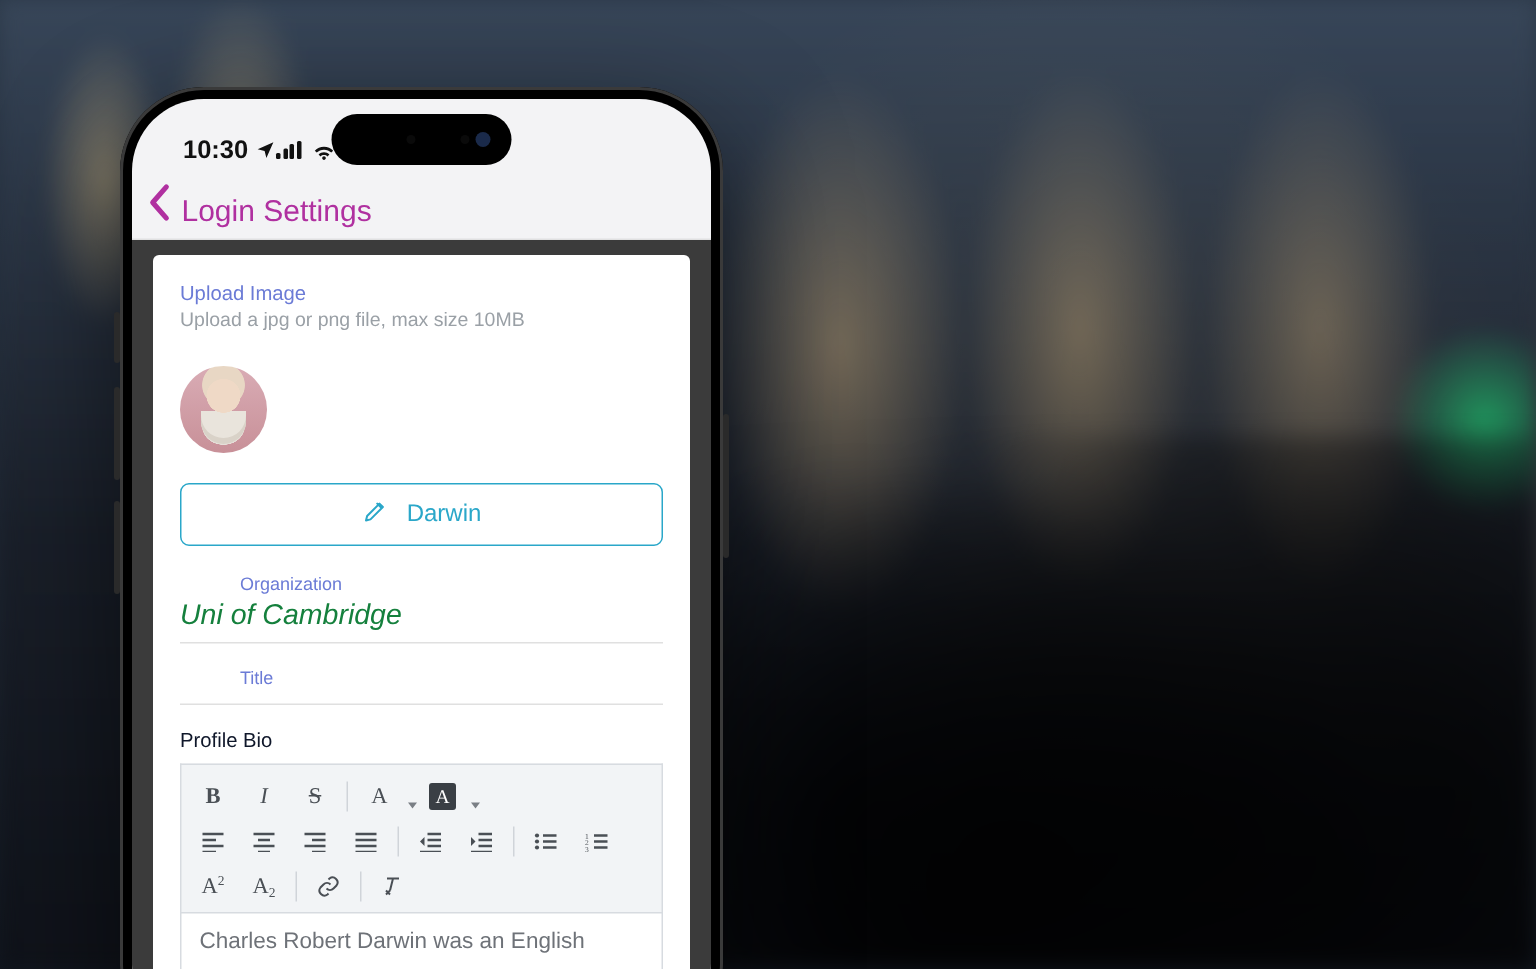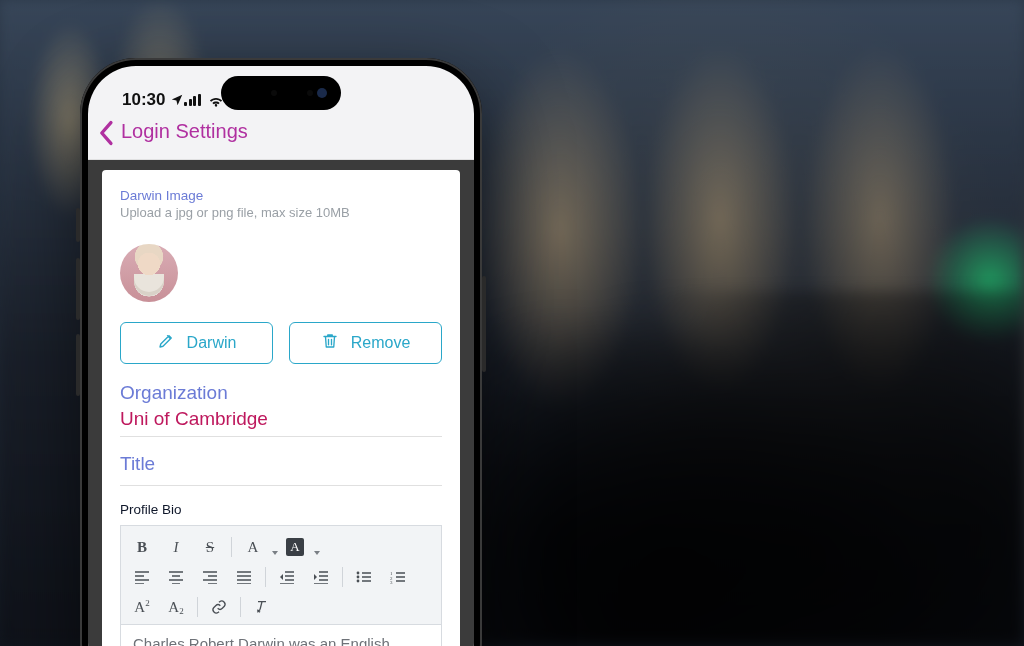--- a/index.html
+++ b/index.html
@@ -78,7 +78,7 @@
   .wifi-icon svg, .battery-icon svg, .loc-icon svg { display:block; }
 
   .nav-bar {
-    height:40px; display:flex; align-items:flex-start; padding:0 8px 6px 8px; gap:2px;
+    height:40px; display:flex; align-items:flex-end; padding:0 8px 6px 8px; gap:2px;
     border-bottom: 1px solid rgba(0,0,0,0.08);
   }
   .back-chevron { color:#b030a0; }

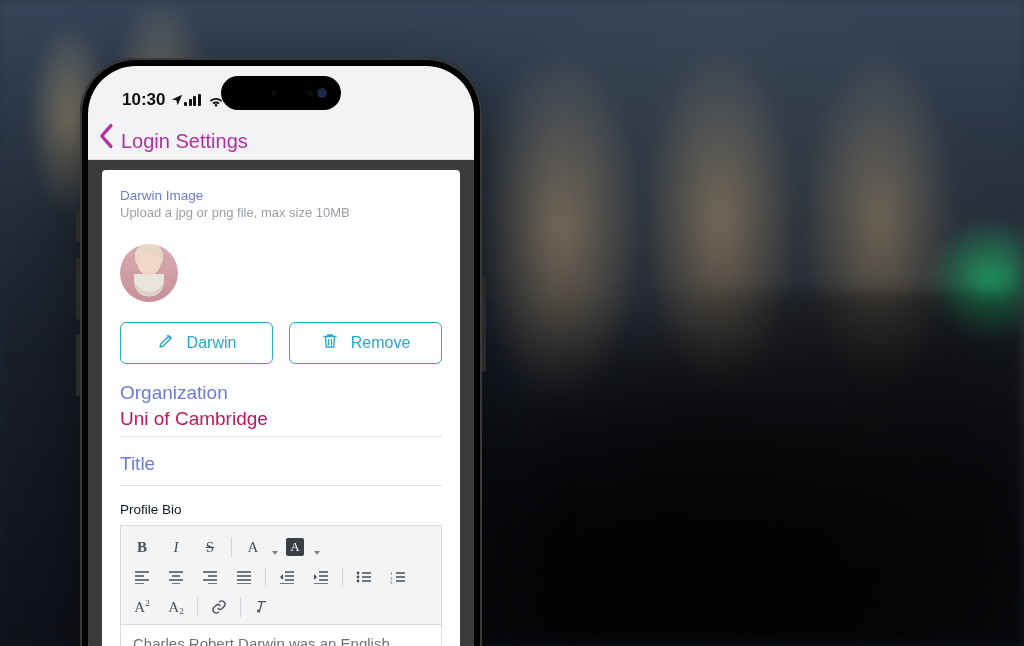--- a/index.html
+++ b/index.html
@@ -201,7 +201,7 @@
       <div class="content-wrap">
         <div class="card">
 
-          <div class="section-label">Darwin Image</div>
+          <div class="section-label">Upload Image</div>
           <div class="section-help">Upload a jpg or png file, max size 10MB</div>
 
           <div class="avatar"></div>

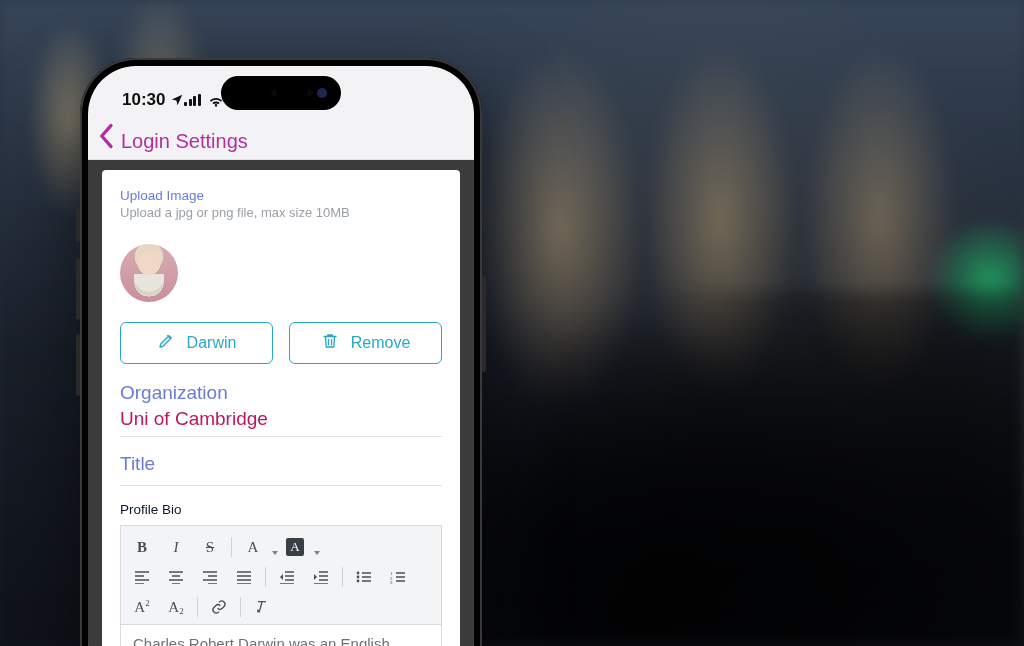--- a/index.html
+++ b/index.html
@@ -215,14 +215,6 @@
               </span>
               <span>Darwin</span>
             </button>
-            <button class="btn">
-              <span>
-                <svg width="18" height="18" viewBox="0 0 24 24">
-                    <path fill="none" stroke="#2aa7c9" stroke-width="1.8" stroke-linecap="round" stroke-linejoin="round" d="M4 6h16M9 6V4h6v2m-9 0 1 14h10l1-14M10 10v7m4-7v7"></path>
-                  </svg>
-              </span>
-              <span>Remove</span>
-            </button>
           </div>
 
           <div class="field">

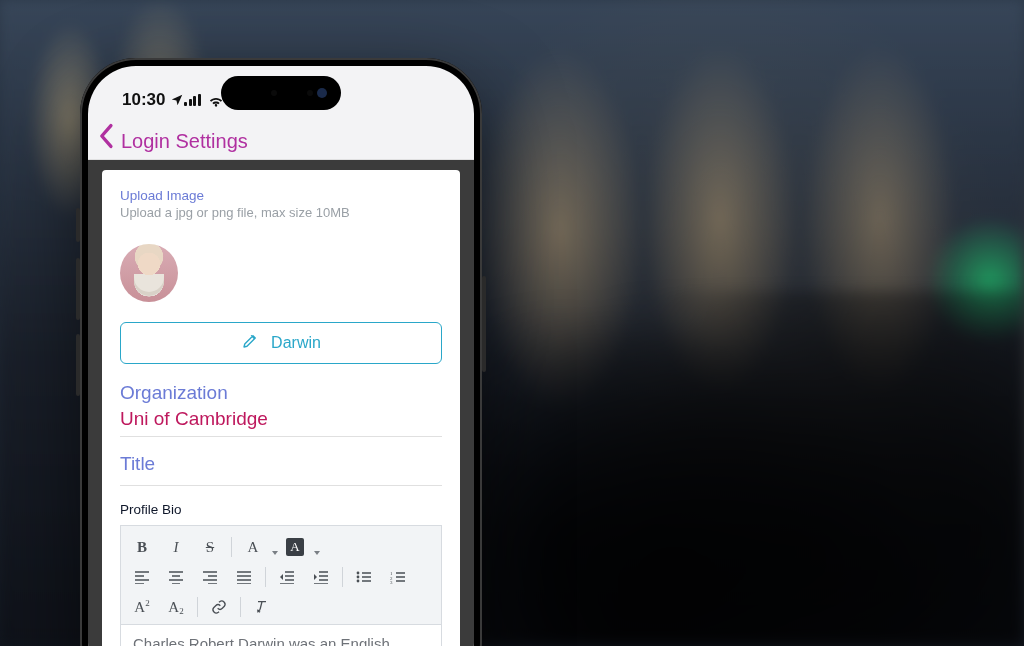--- a/index.html
+++ b/index.html
@@ -112,7 +112,7 @@
   .btn svg { flex:none; }
 
   .field { border-bottom:1px solid #e0e0e0; padding-bottom:6px; margin-bottom:16px; }
-  .field-label { color:#6b7bd6; font-size:19px; margin-bottom:4px; }
+  .field-label { color:#6b7bd6; font-size:12px; margin-bottom:4px;margin-left:40px; }
   .field-value { font-size:19px; color:#be185d; border:none; outline:none; width:100%; background:transparent; }
 
   .bio-label { color:#0f172a; font-size:13.5px; margin-bottom:8px; }

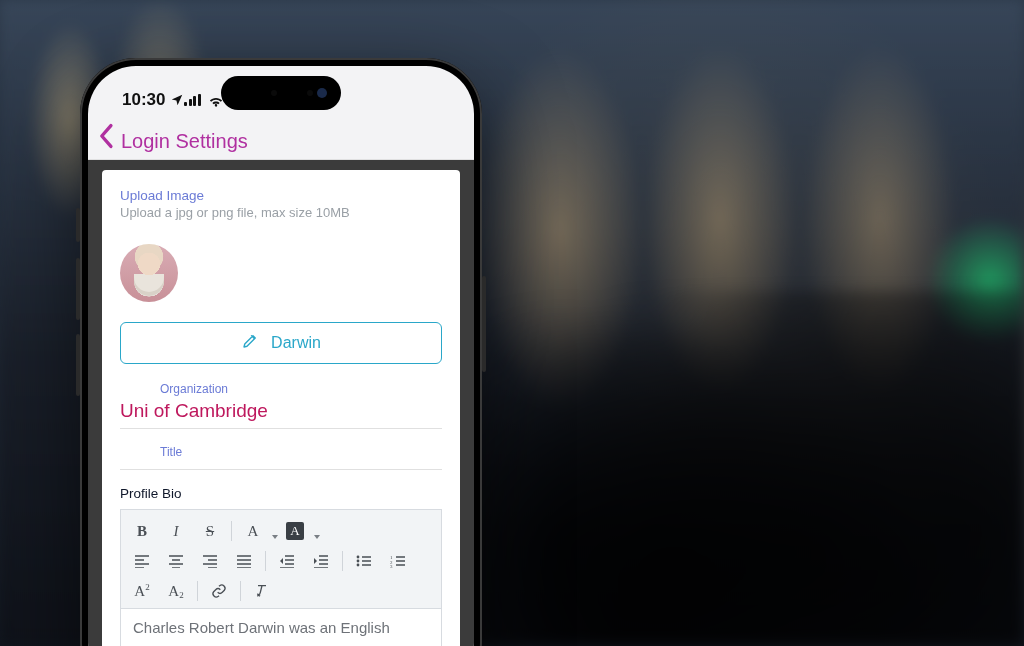--- a/index.html
+++ b/index.html
@@ -113,7 +113,7 @@
 
   .field { border-bottom:1px solid #e0e0e0; padding-bottom:6px; margin-bottom:16px; }
   .field-label { color:#6b7bd6; font-size:12px; margin-bottom:4px;margin-left:40px; }
-  .field-value { font-size:19px; color:#be185d; border:none; outline:none; width:100%; background:transparent; }
+  .field-value { font-size:19px; color:#15803d; border:none; outline:none; width:100%; background:transparent;font-style:italic; }
 
   .bio-label { color:#0f172a; font-size:13.5px; margin-bottom:8px; }
   .toolbar {

